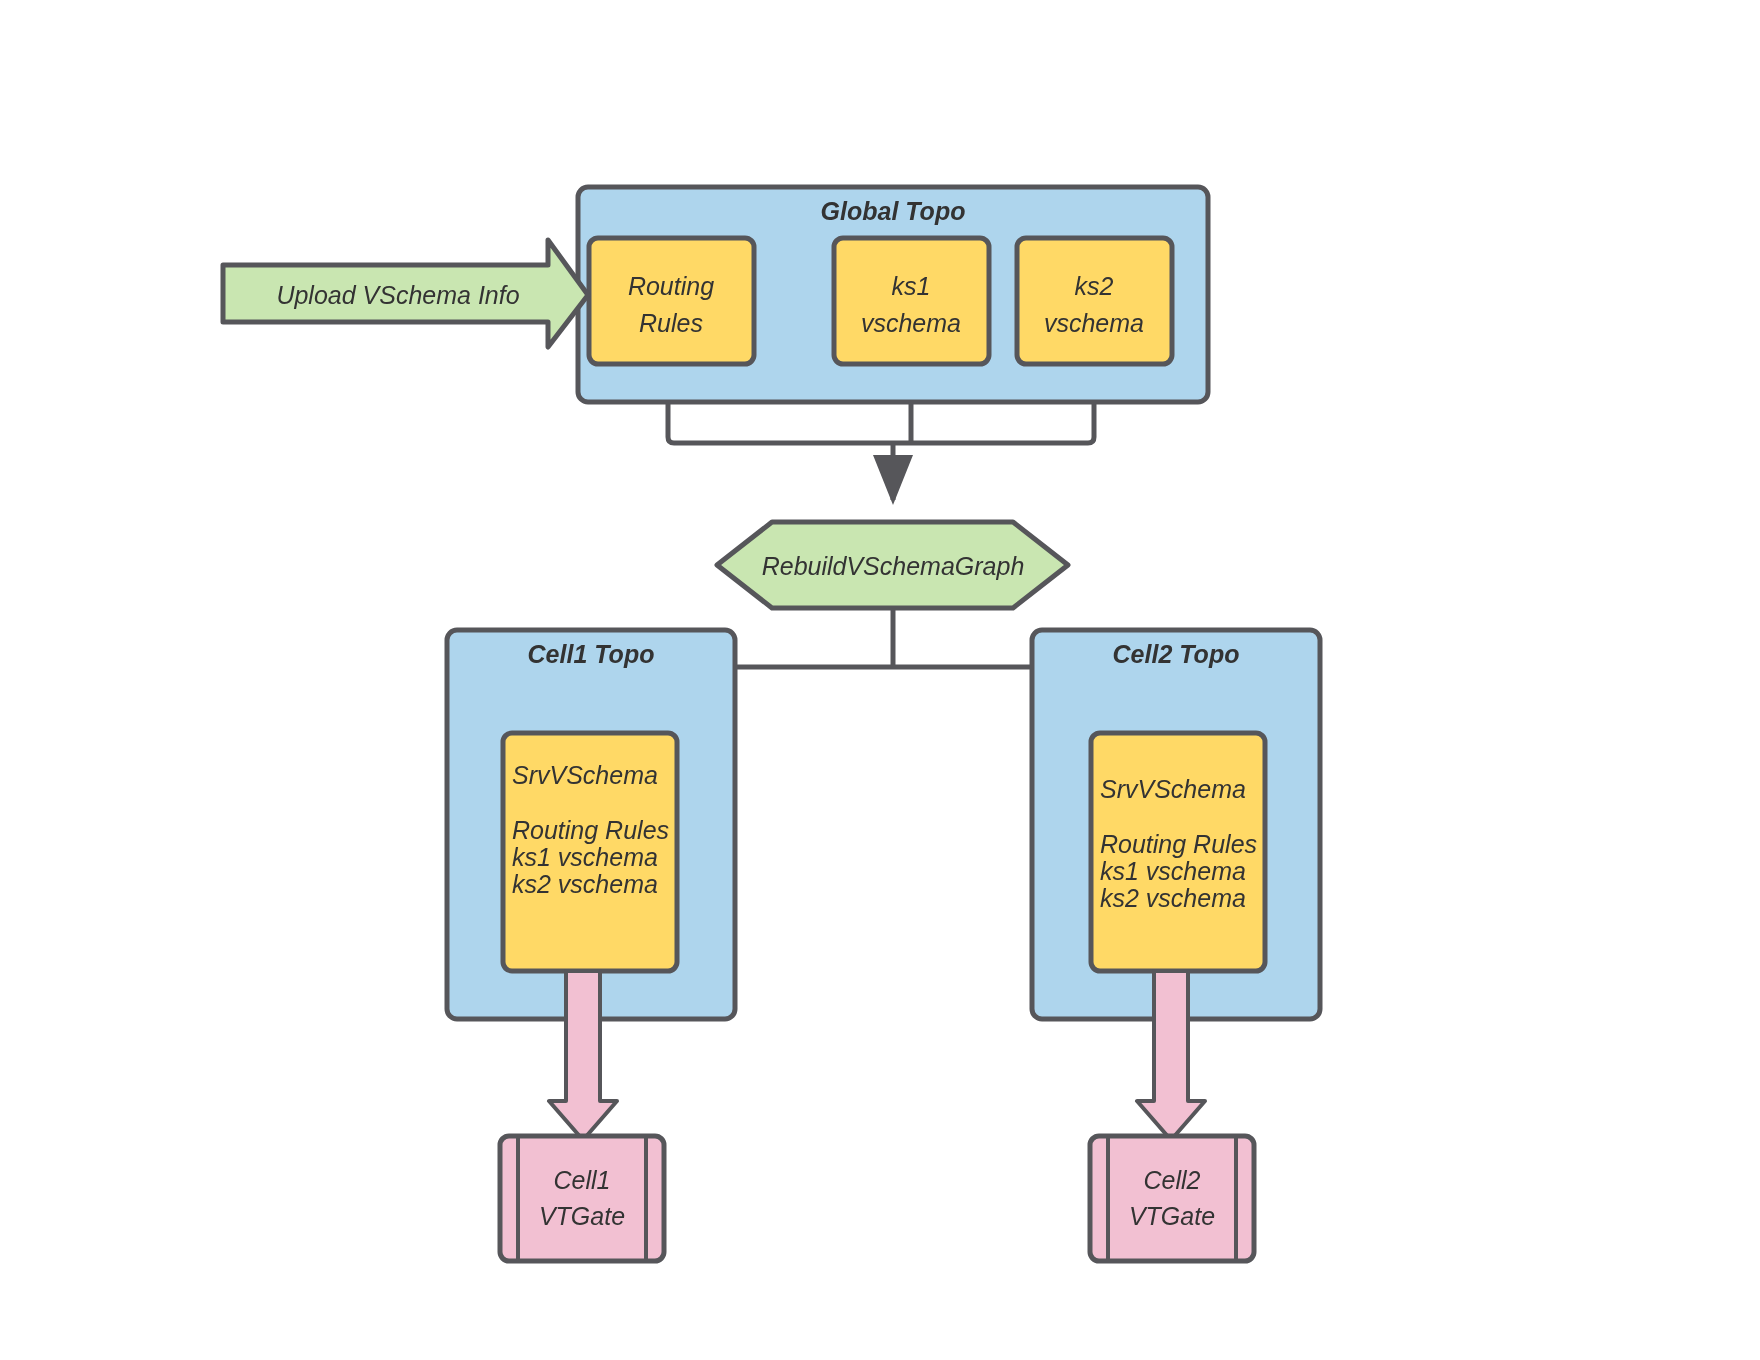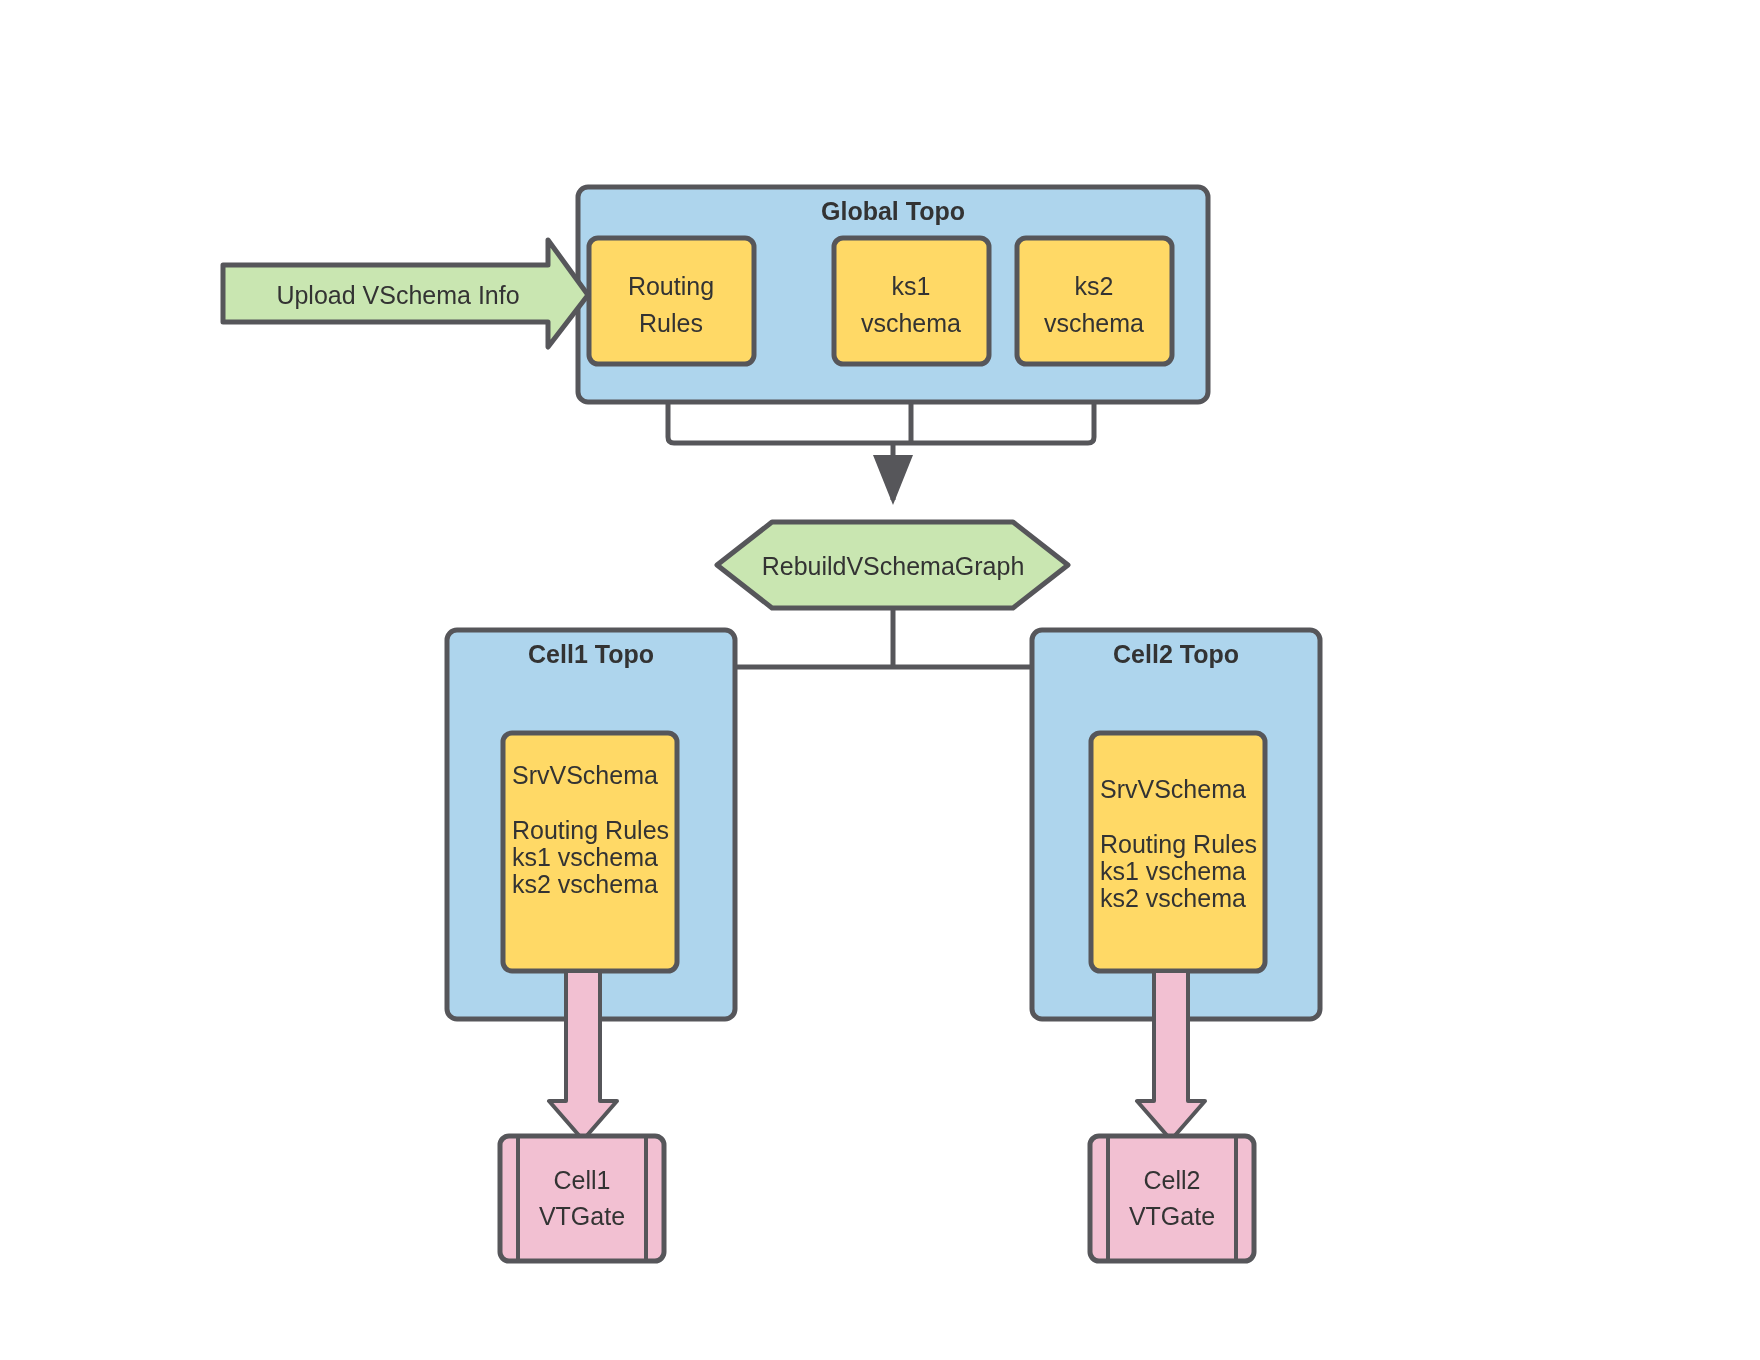--- a/index.html
+++ b/index.html
@@ -14,6 +14,7 @@
     background: #ffffff;
     font-family: "Liberation Sans", sans-serif;
     overflow: hidden;
+    font-style: italic;
   }
   svg.diagram {
     display: block;

